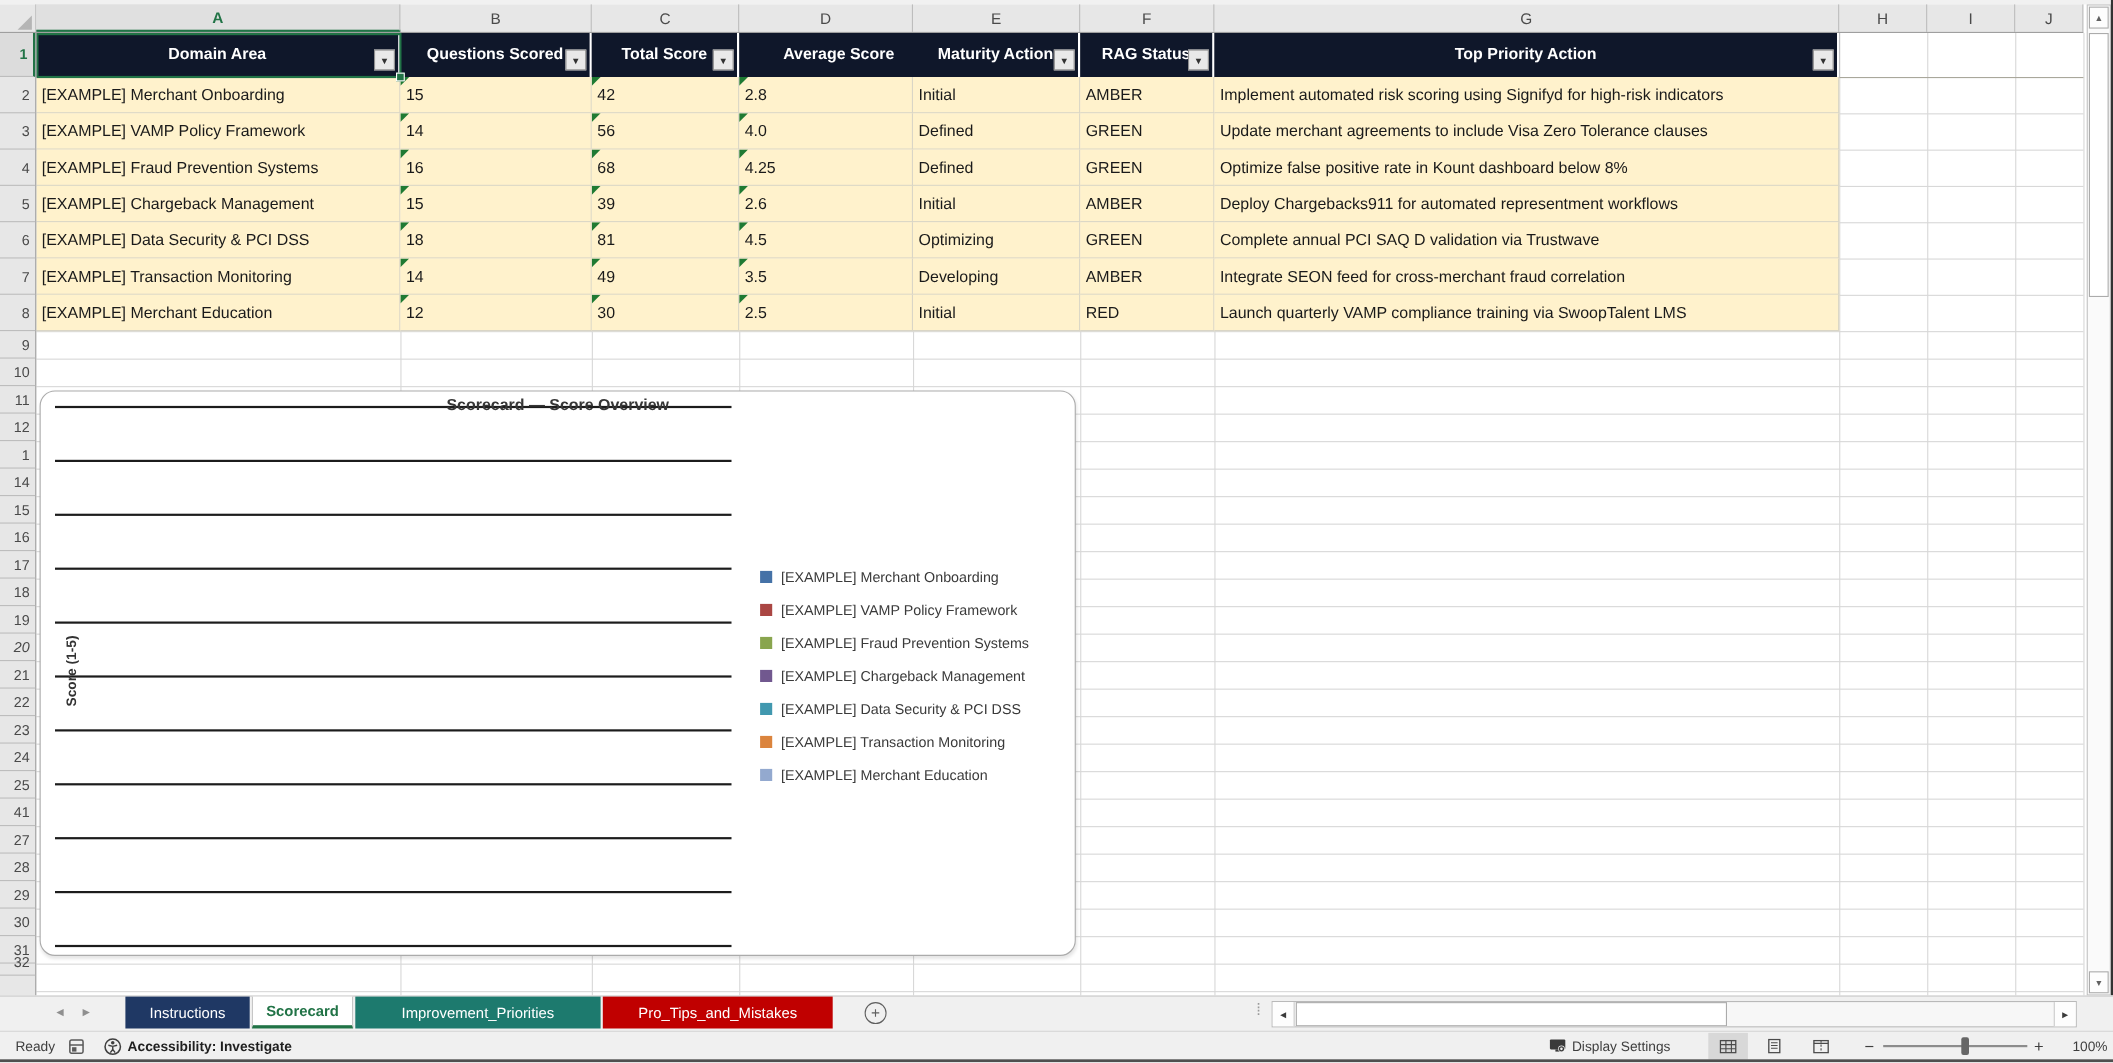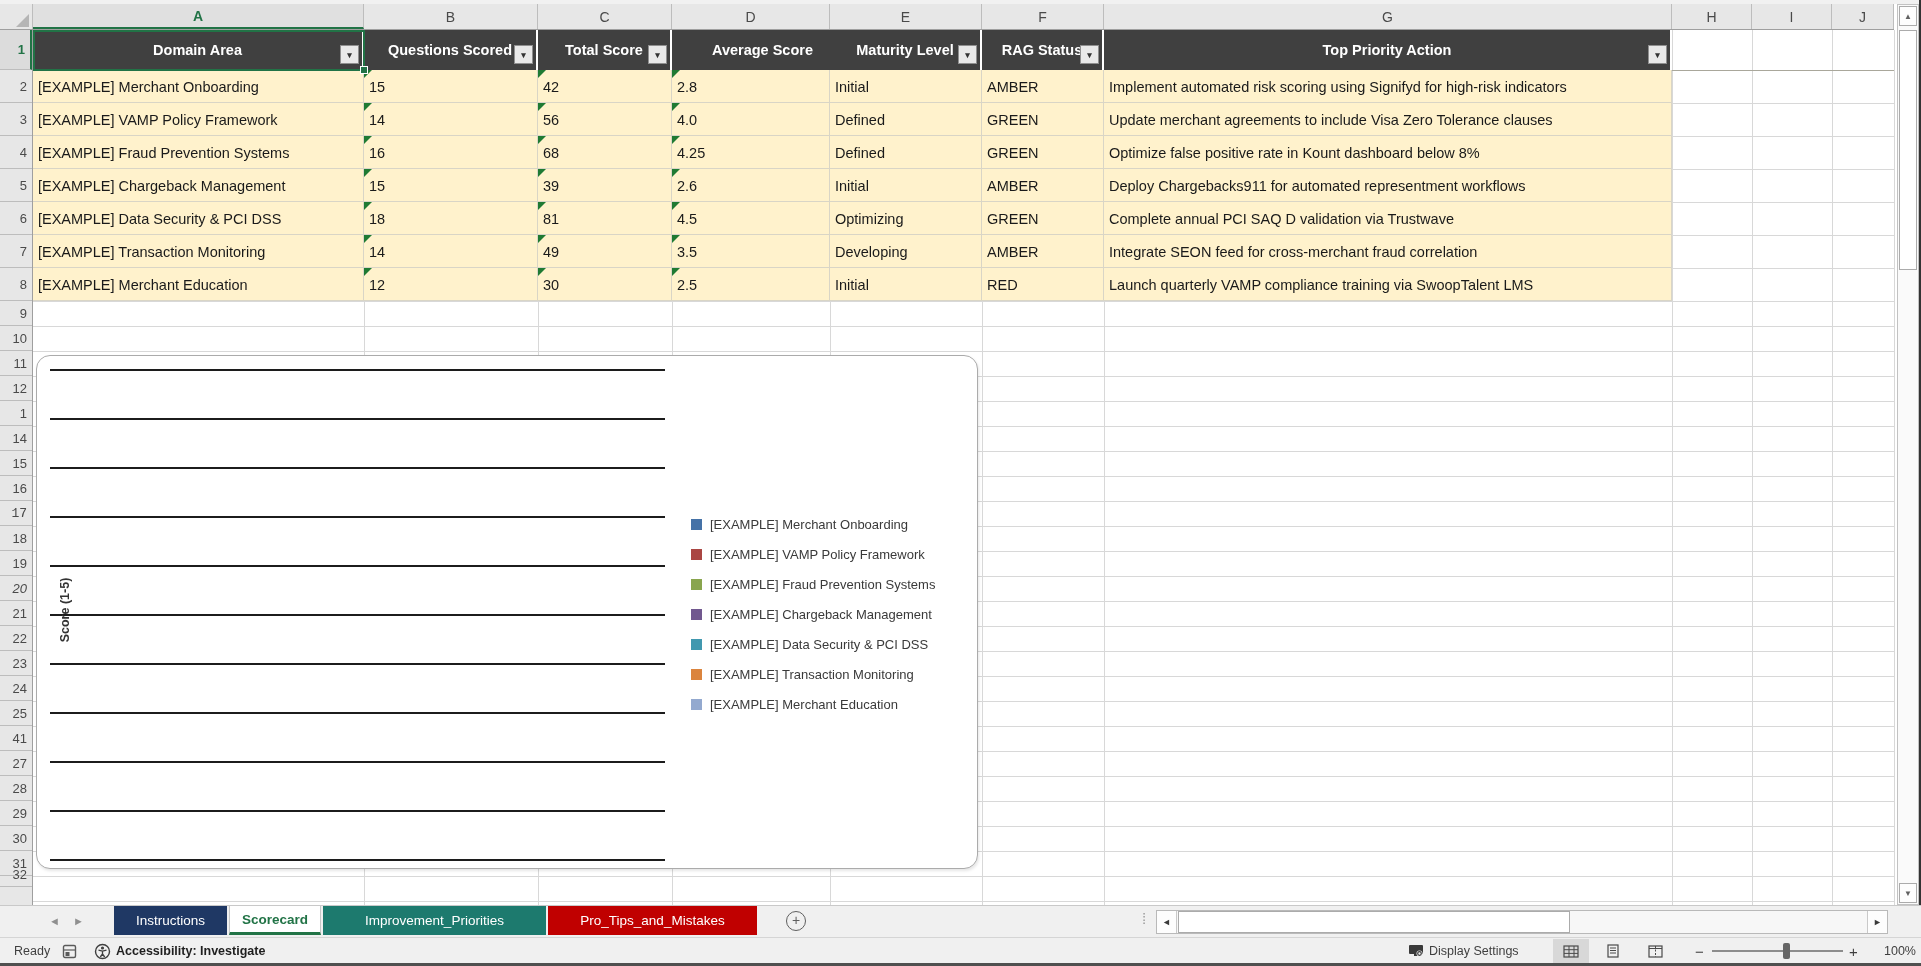--- a/index.html
+++ b/index.html
@@ -25,7 +25,7 @@
 
   
   .tbl { position:absolute; left:0; top:0; z-index:2; }
-  .thcell { position:absolute; top:30px; height:40px; background:#404040; color:#fff; font-weight:bold; font-size:14.5px; display:flex; align-items:center; justify-content:center; border-right:2px solid #fff; z-index:2; }
+  .thcell { position:absolute; top:30px; height:40px; background:#0f172a; color:#fff; font-weight:bold; font-size:14.5px; display:flex; align-items:center; justify-content:center; border-right:2px solid #fff; z-index:2; }
   .filterbtn { position:absolute; right:3px; top:15px; width:19px; height:19px; background:#e9e9e9; border:1px solid #8f8f8f; color:#333; font-size:9px; display:flex; align-items:center; justify-content:center; }
   .tdcell { position:absolute; background:#fff2cc; border-right:1px solid #d9d5c6; border-bottom:1px solid #d9d5c6; font-size:14.5px; color:#1a1a1a; display:flex; align-items:flex-end; padding:0 4px 7px 5px; overflow:hidden; white-space:nowrap; z-index:2; }
   .tri { position:absolute; left:0; top:0; width:0; height:0; border-top:8px solid #1f7a33; border-right:8px solid transparent; }

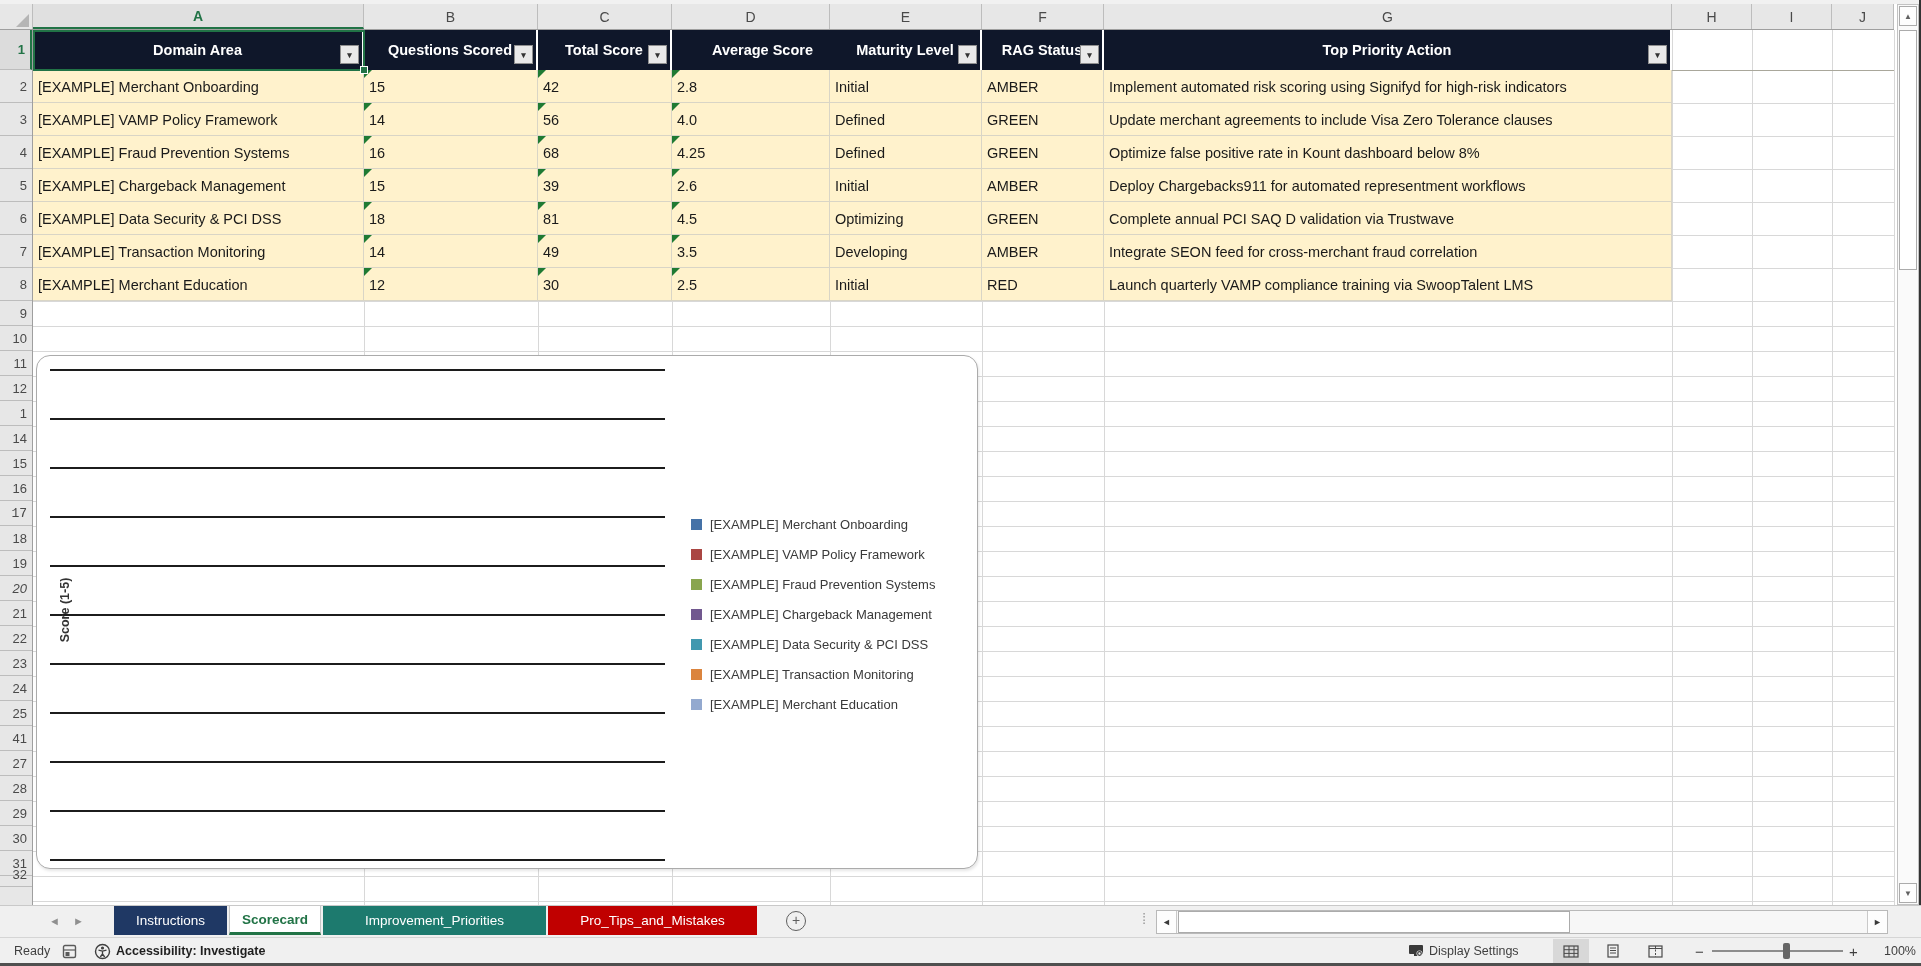--- a/index.html
+++ b/index.html
@@ -139,7 +139,7 @@
         <div class="filterbtn">▾</div>
       </div>
       <div class="thcell" style="left: 830px; width: 152px;">
-        <div>Maturity Level</div>
+        <div>Maturity Action</div>
         <div class="filterbtn">▾</div>
       </div>
       <div class="thcell" style="left: 982px; width: 122px;">

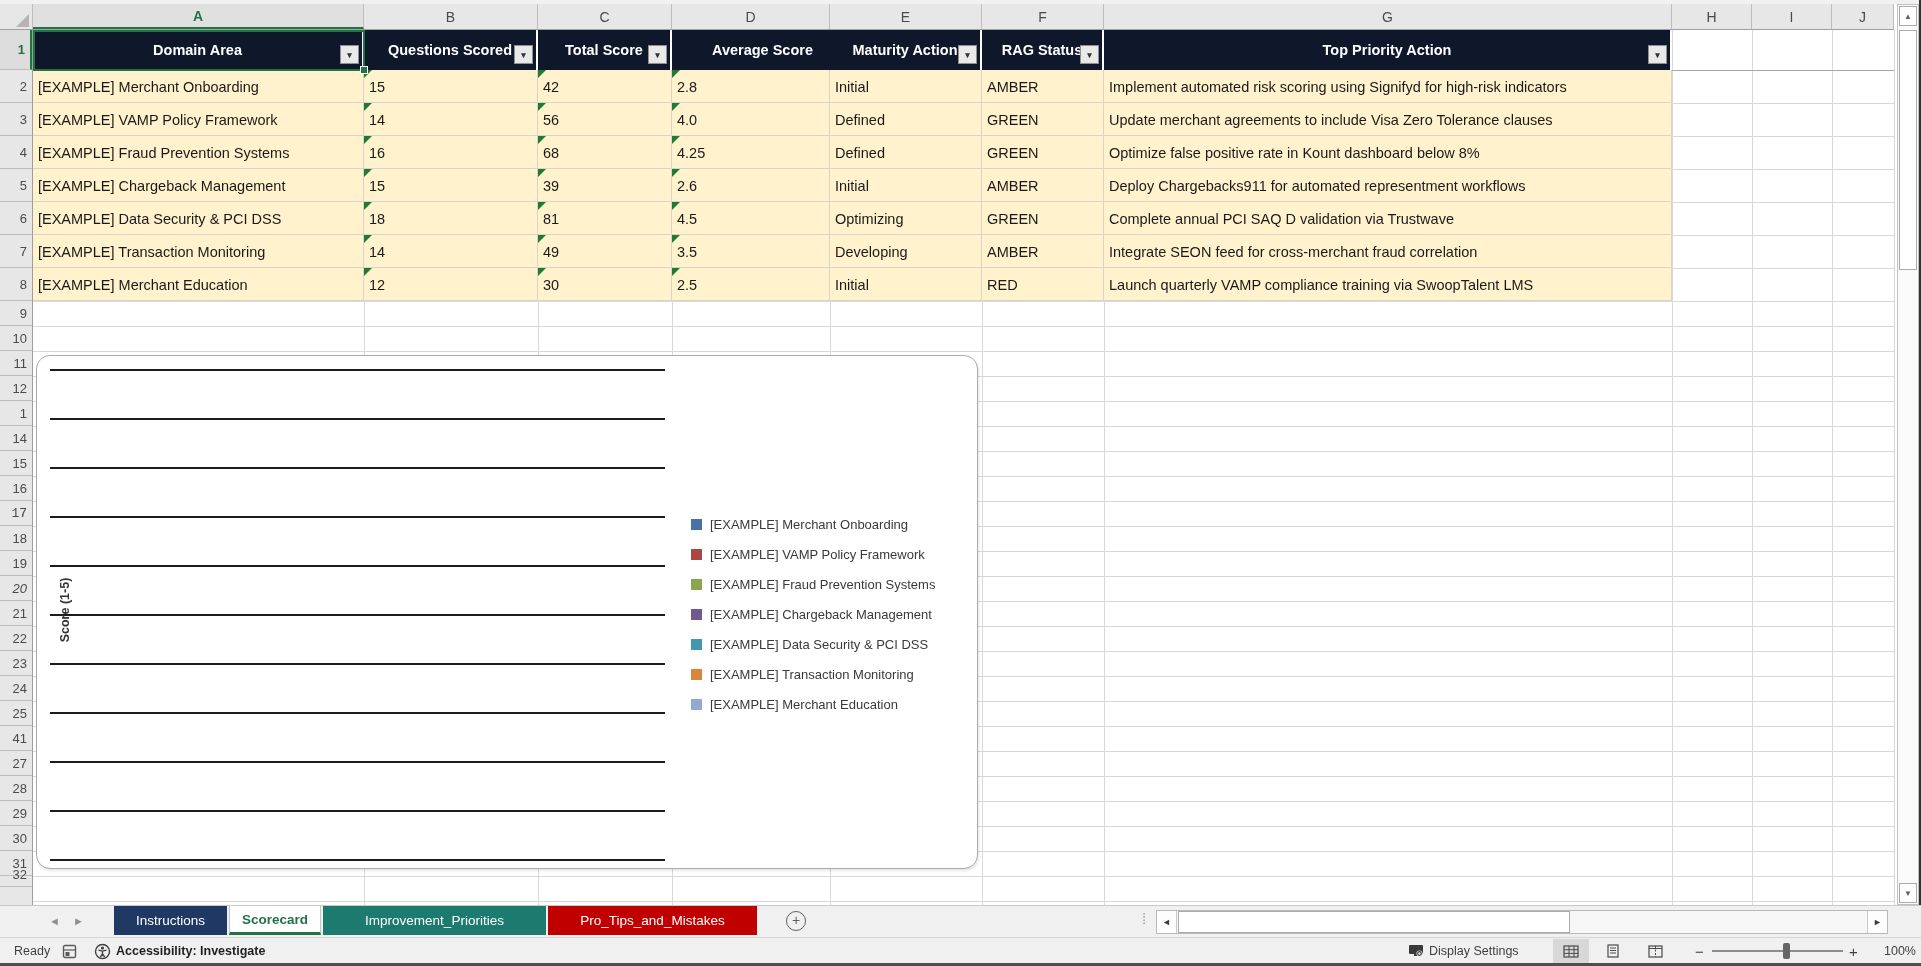--- a/index.html
+++ b/index.html
@@ -219,6 +219,7 @@
         <div class="cgrid" style="top: 454px;"></div>
         <div class="cgrid" style="top: 503px;"></div>
       </div>
+    <div class="chart-title">Scorecard — Score Overview</div>
     <div class="ylab">Score (1-5)</div>
     <div class="legend" id="legend">
         <div class="legend-item">

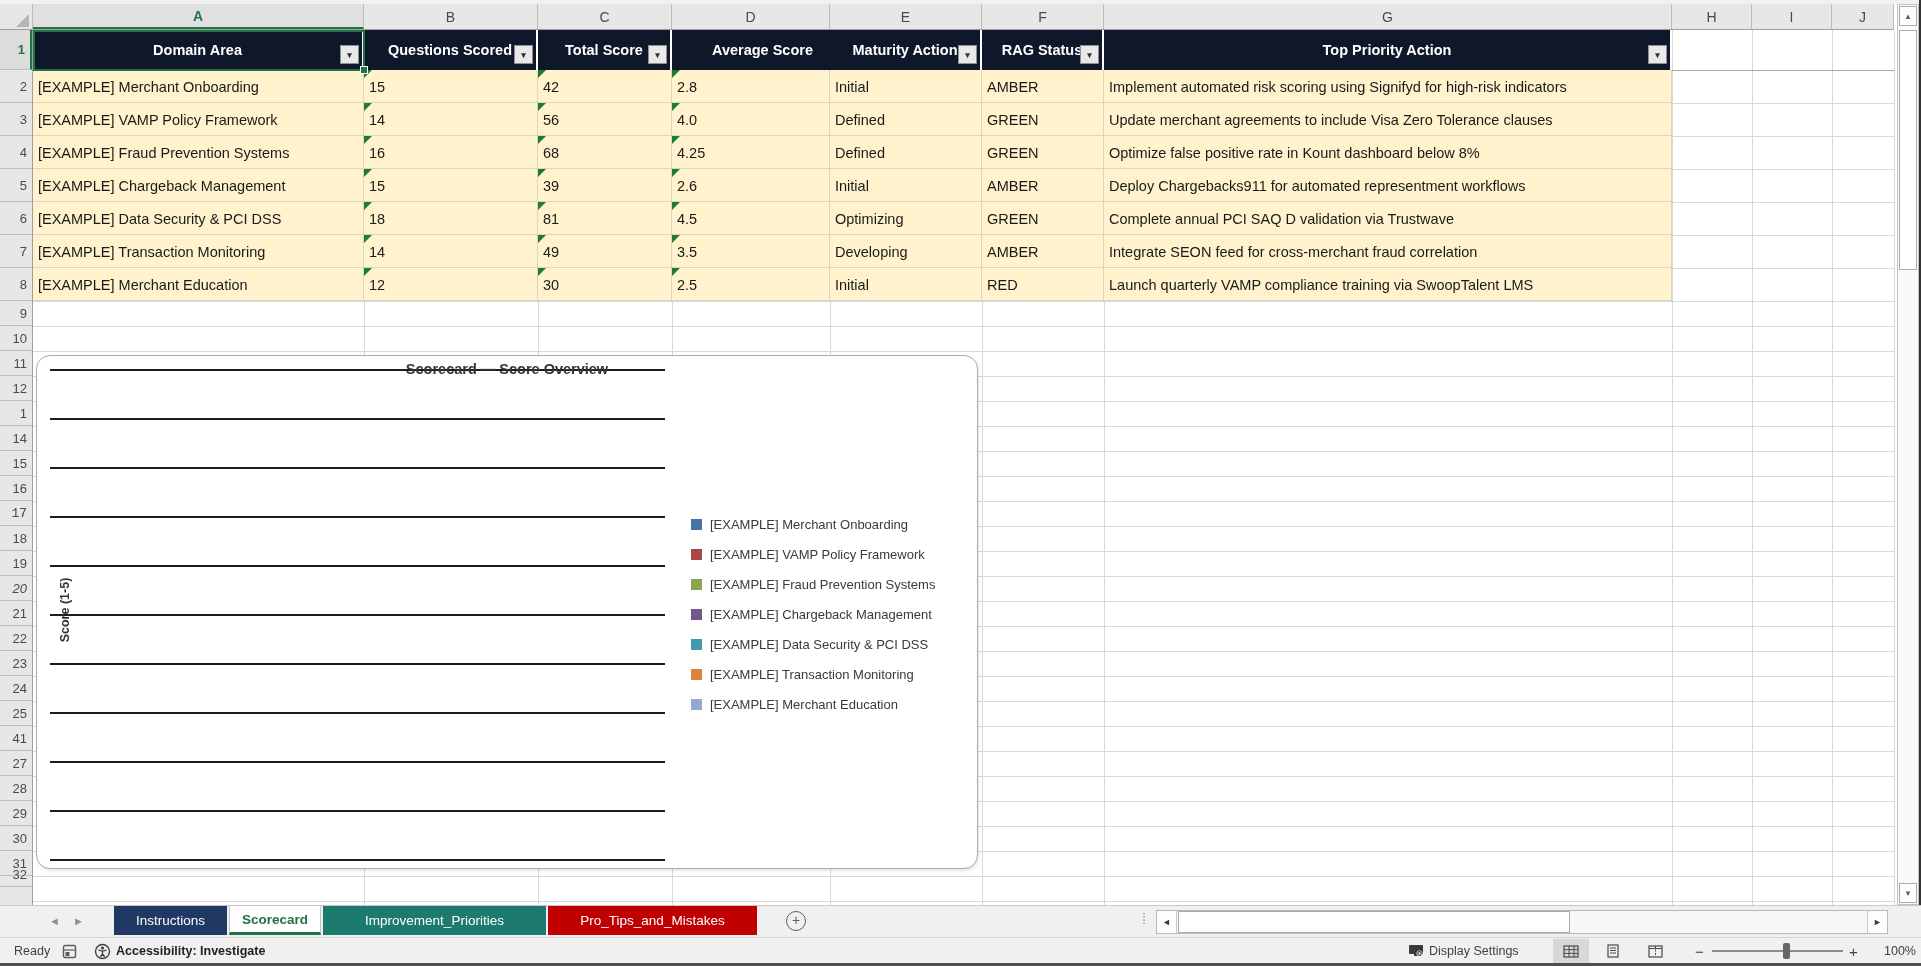--- a/index.html
+++ b/index.html
@@ -285,7 +285,7 @@
       <div class="rowcell" style="top: 396px; height: 25px;">14</div>
       <div class="rowcell" style="top: 421px; height: 25px;">15</div>
       <div class="rowcell" style="top: 446px; height: 25px;">16</div>
-      <div class="rowcell" style="top: 471px; height: 25px; font-family: Liberation Mono, monospace;">17</div>
+      <div class="rowcell" style="top: 471px; height: 25px;">17</div>
       <div class="rowcell" style="top: 496px; height: 25px;">18</div>
       <div class="rowcell" style="top: 521px; height: 25px;">19</div>
       <div class="rowcell" style="top: 546px; height: 25px; font-style: italic;">20</div>

